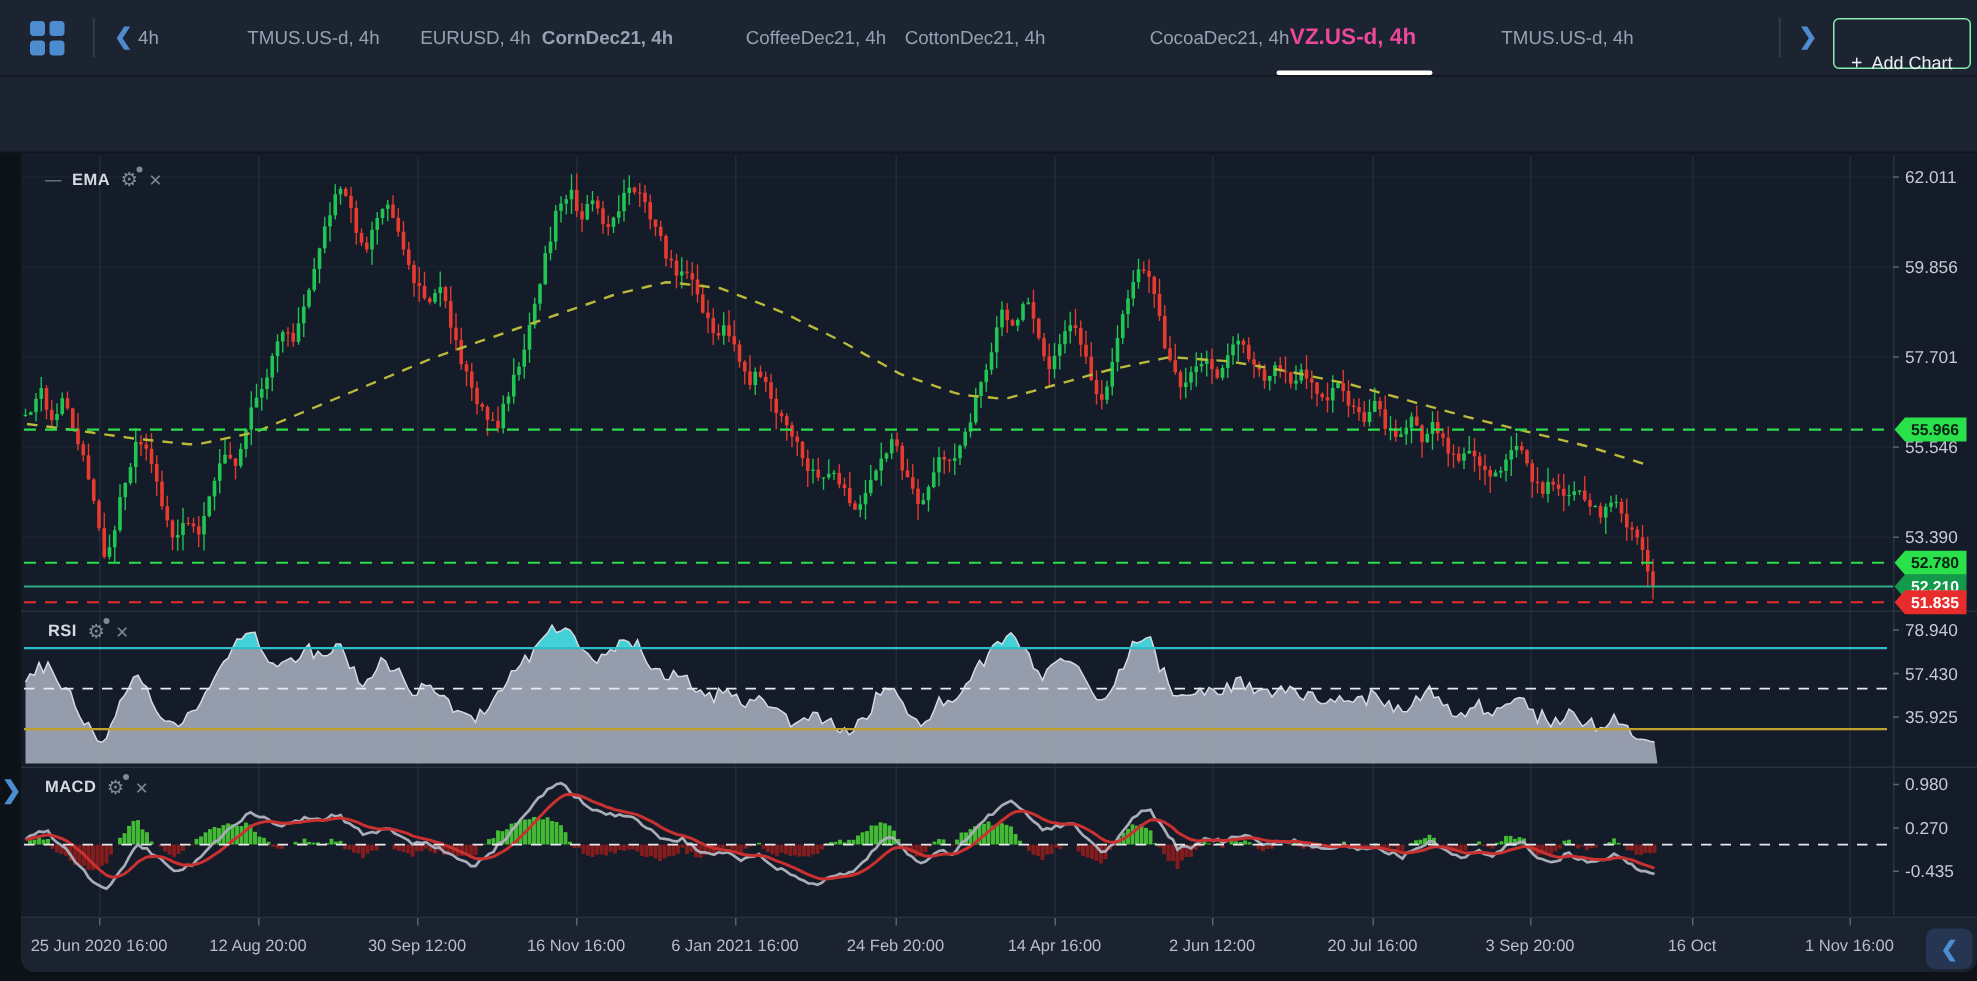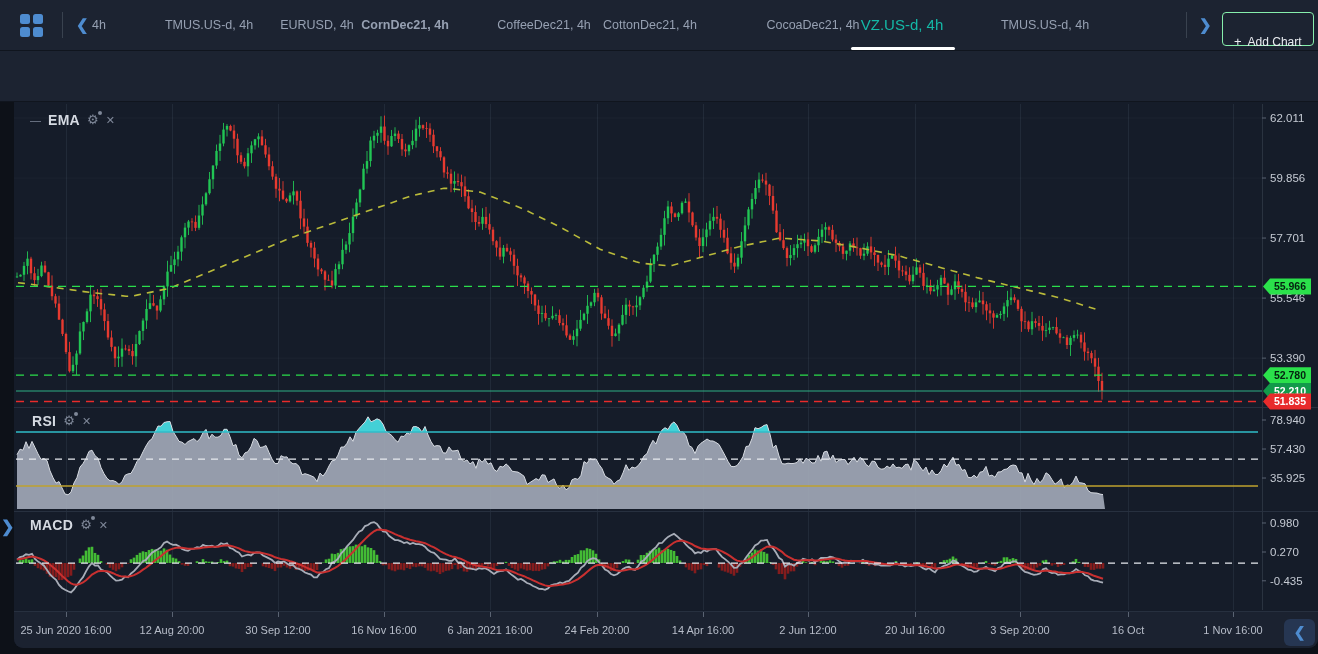--- a/index.html
+++ b/index.html
@@ -16,7 +16,7 @@
   .tb-chev { position:absolute; top:14px; color:#4E8CD0; font-size:15px; font-weight:bold; cursor:pointer; line-height:22px; }
   .tab { position:absolute; top:0; height:50px; line-height:50px; transform:translateX(-50%);
          color:#96A0B2; font-size:12.5px; white-space:nowrap; cursor:pointer; }
-  .tab.active { color:#14b8a6; font-size:15px; font-weight:normal; }
+  .tab.active { color:#ec4899; font-size:15px; font-weight:bold; }
   .tab.partial { overflow:hidden; width:24px; transform:none; }
   .active-underline { position:absolute; top:47px; height:3px; border-radius:2px; background:#FFFFFF; }
   .add-chart { position:absolute; left:1222px; top:12px; height:27px; padding:16px 11px;

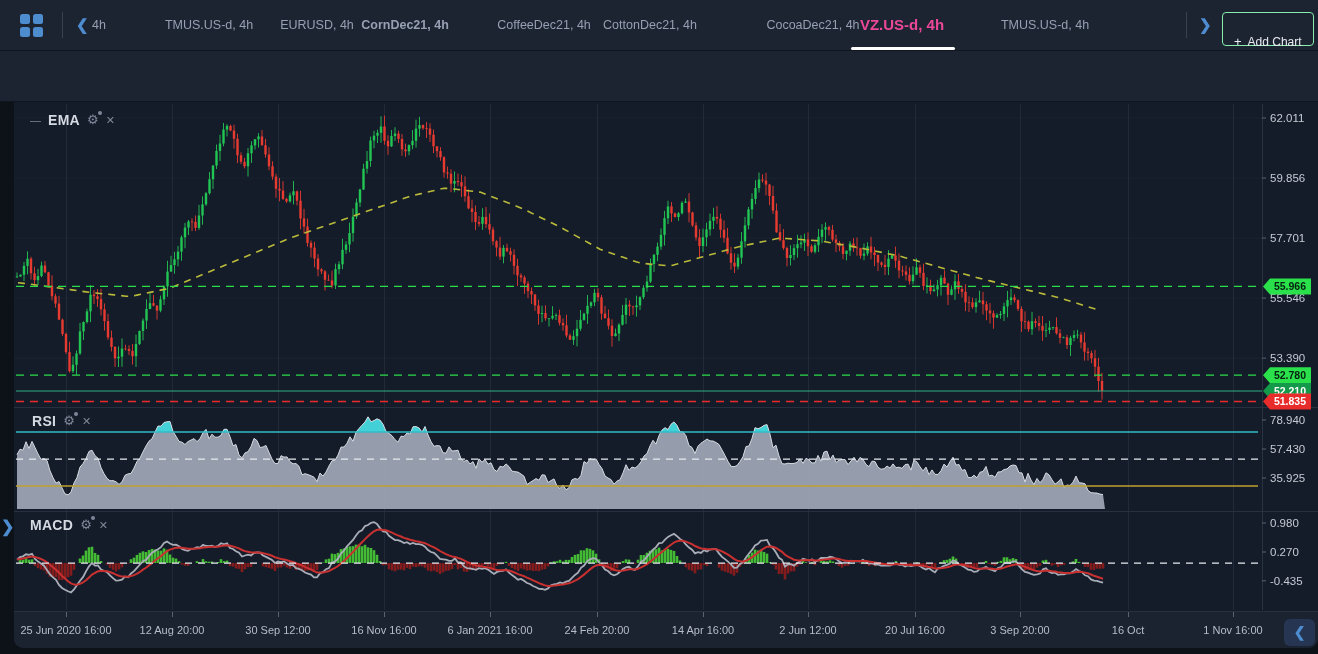--- a/index.html
+++ b/index.html
@@ -37,7 +37,7 @@
 
   .pane-head { position:absolute; display:flex; align-items:center; gap:7px; height:16px; z-index:5; }
   .ph-dash { color:#7E8798; font-size:11px; cursor:pointer; }
-  .ph-label { color:#D5DAE2; font-size:14px; font-weight:bold; letter-spacing:.3px; }
+  .ph-label { color:#D5DAE2; font-size:11px; font-weight:bold; letter-spacing:.3px; }
   .ph-gear { color:#7E8798; font-size:13px; cursor:pointer; position:relative; line-height:14px; }
   .ph-gear .dot { position:absolute; right:-3px; top:-2px; width:4px; height:4px; border-radius:50%; background:#7E8798; }
   .ph-x { color:#7E8798; font-size:11px; cursor:pointer; }

